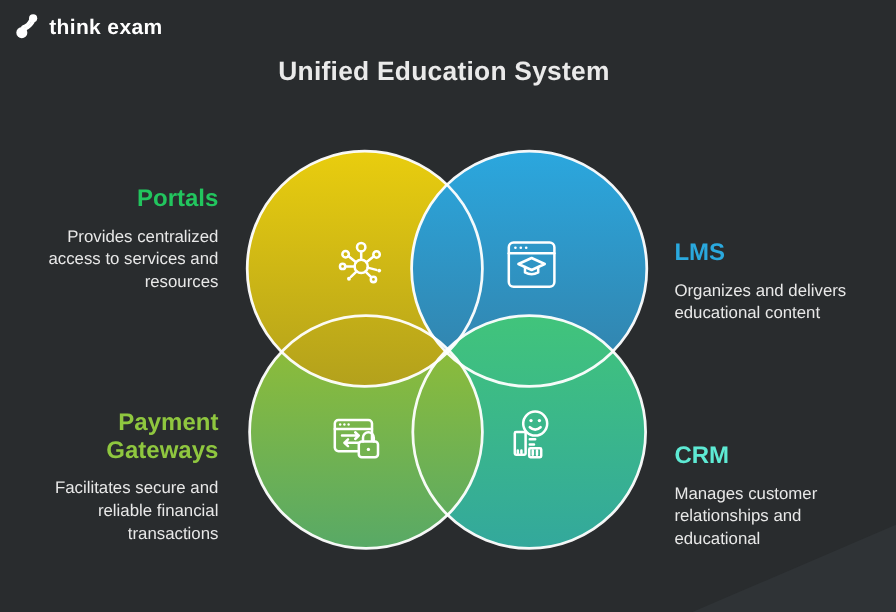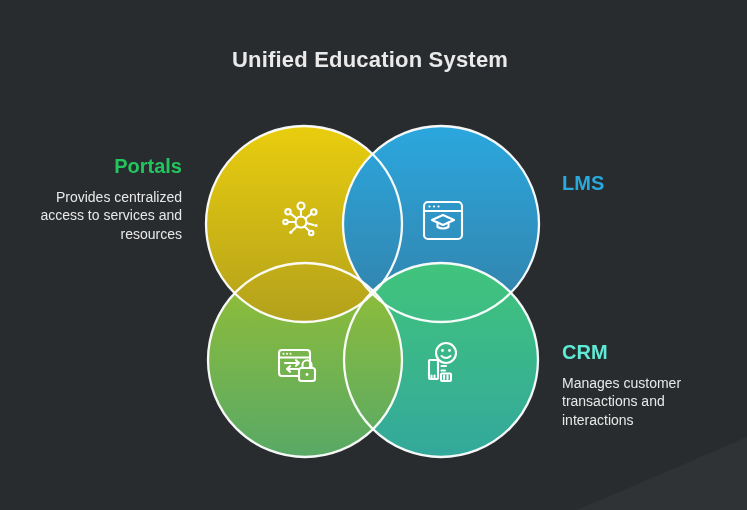--- a/index.html
+++ b/index.html
@@ -60,6 +60,15 @@
 
   <div class="corner-accent"></div>
 
+  <div class="logo">
+    <svg width="21" height="25" viewBox="0 0 21 25">
+      <path d="M6,12.5 Q10.5,11 12.5,6.5" stroke="#ffffff" stroke-width="2.6" fill="none" stroke-linecap="round"></path>
+      <path d="M14.5,8.5 Q12,12.5 8.5,14" stroke="#ffffff" stroke-width="2.6" fill="none" stroke-linecap="round"></path>
+      <circle cx="5.2" cy="17.2" r="4.6" fill="#ffffff"></circle>
+      <circle cx="14.6" cy="5.2" r="3.4" fill="#ffffff"></circle>
+    </svg>
+    <span class="logo-text">think exam</span>
+  </div>
 
   <h1 class="page-title">Unified Education System</h1>
 

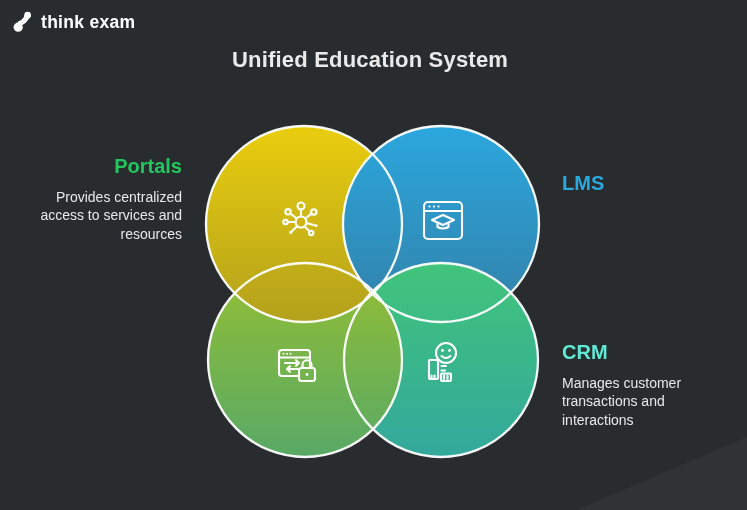--- a/index.html
+++ b/index.html
@@ -42,7 +42,7 @@
   .block h3{margin:0 0 9px 0;font-size:20px;font-weight:bold;line-height:1.18;}
   .block p{margin:0;font-size:14px;line-height:1.34;color:#e8e8e8;}
   .block.right{text-align:right;}
-  .block.left{text-align:left;}
+  .block.left{text-align:left;margin-top:28px;}
 
   .portals-block{left:18px;top:155px;width:164px;}
   .portals-block h3{color:#22c55e;}

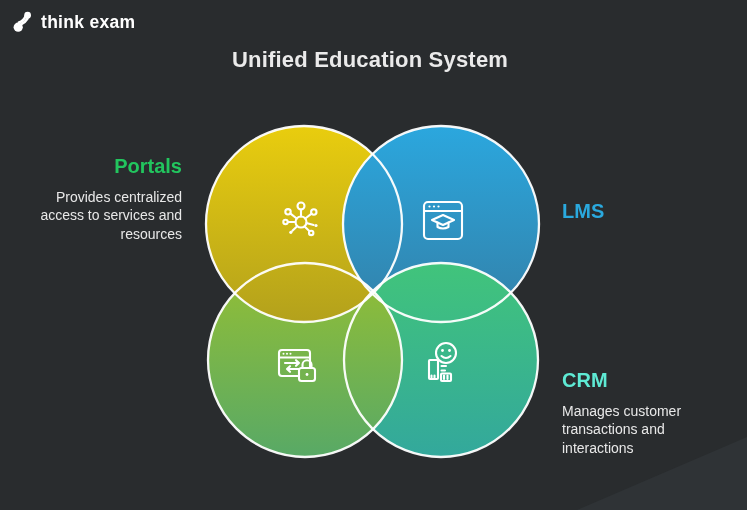--- a/index.html
+++ b/index.html
@@ -179,6 +179,7 @@
 
   <div class="block left lms-block">
     <h3>LMS</h3>
+    <p>Organizes and delivers educational content</p>
   </div>
 
 

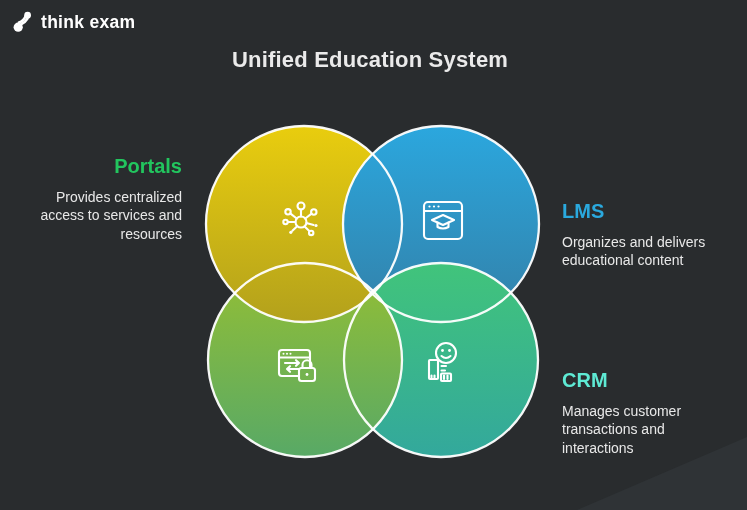--- a/index.html
+++ b/index.html
@@ -182,6 +182,10 @@
     <p>Organizes and delivers educational content</p>
   </div>
 
+  <div class="block right payment-block">
+    <h3>Payment Gateways</h3>
+    <p>Facilitates secure and reliable financial transactions</p>
+  </div>
 
   <div class="block left crm-block">
     <h3>CRM</h3>

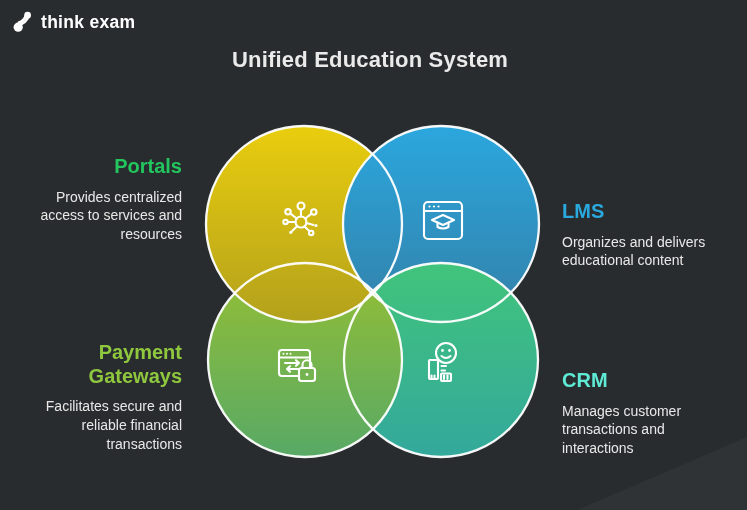--- a/index.html
+++ b/index.html
@@ -189,7 +189,7 @@
 
   <div class="block left crm-block">
     <h3>CRM</h3>
-    <p>Manages customer transactions and interactions</p>
+    <p>Manages customer relationships and educational</p>
   </div>
 
 </div>

